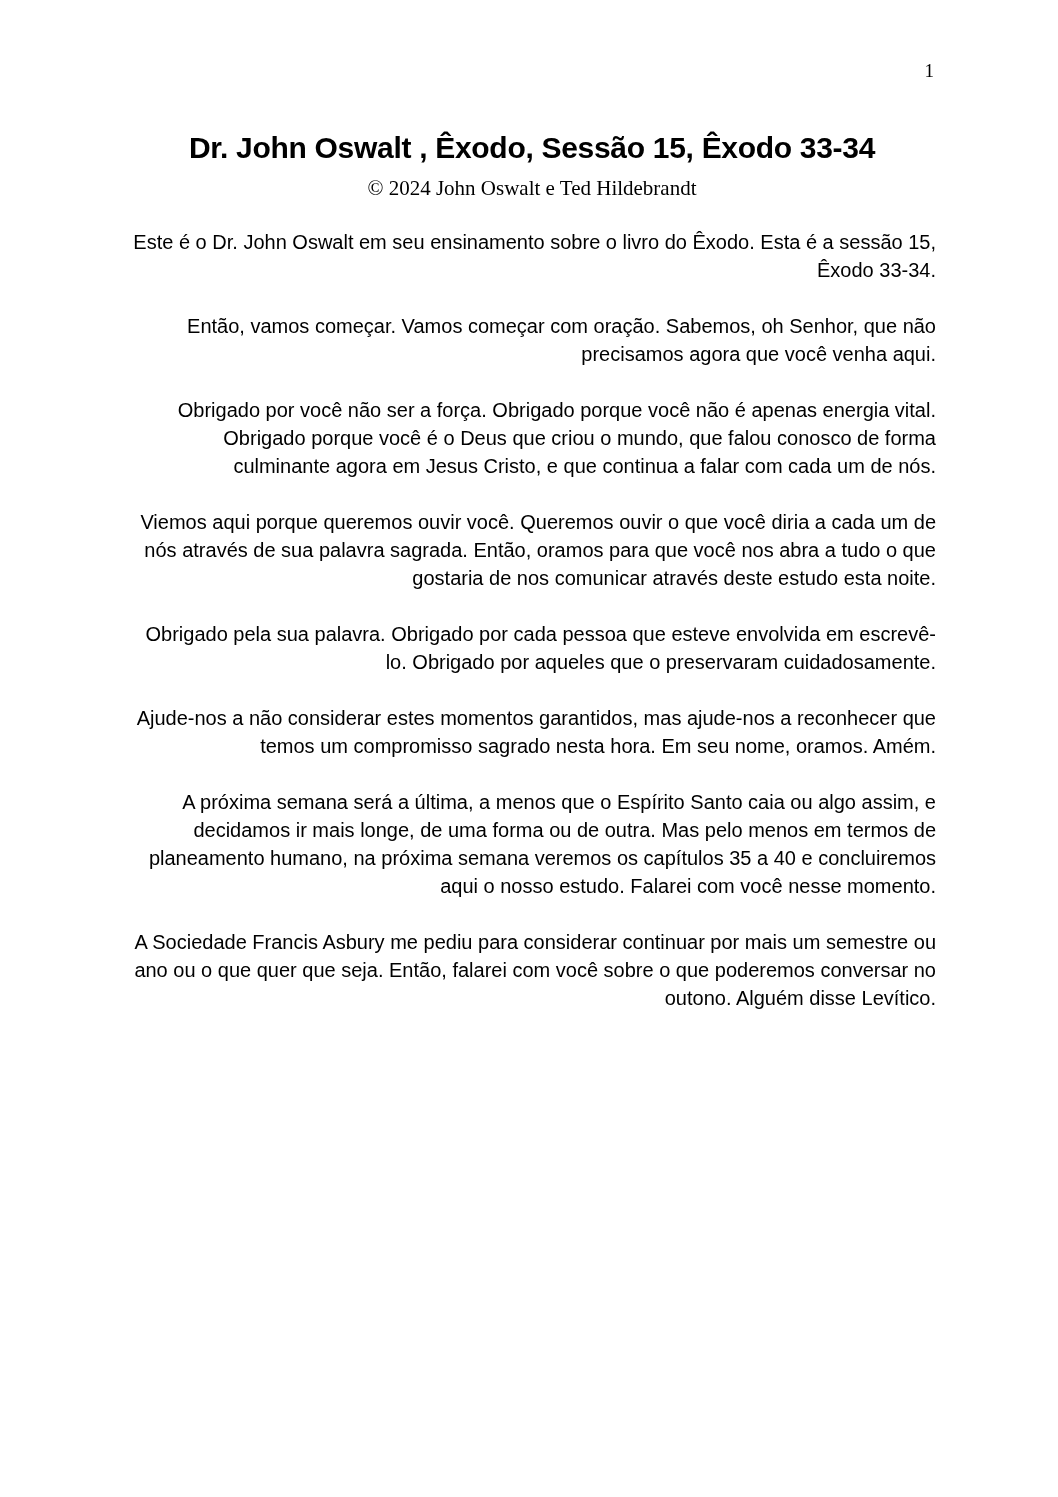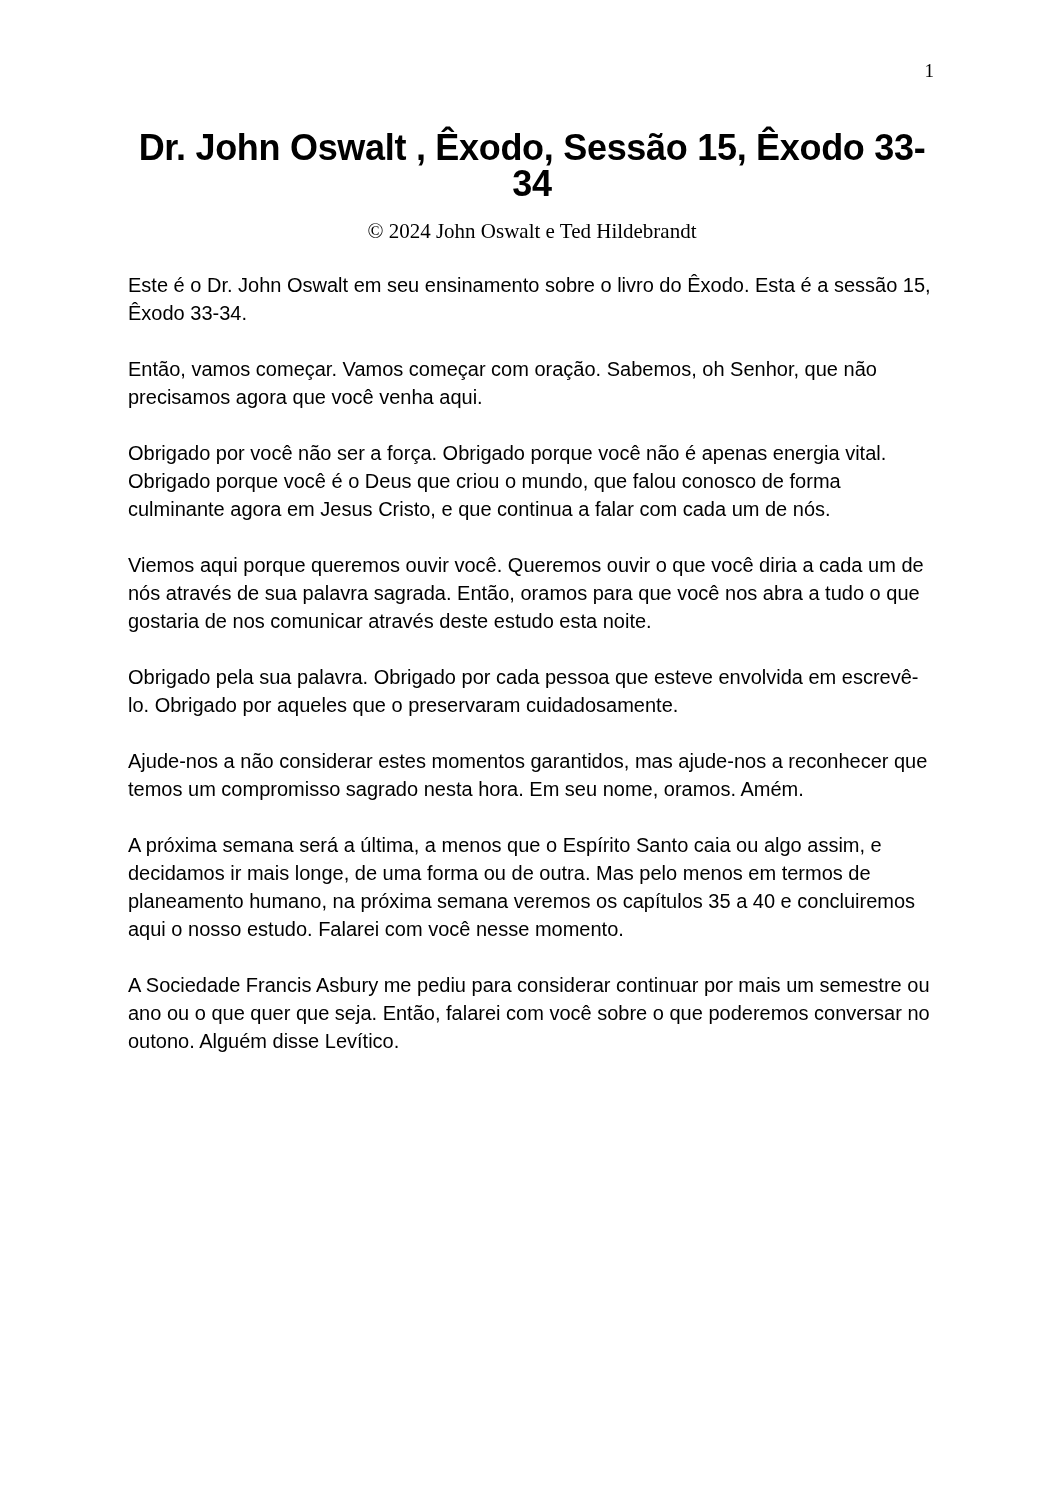--- a/index.html
+++ b/index.html
@@ -33,7 +33,7 @@
       margin: 0;
       font-family: "Liberation Sans", sans-serif;
       font-weight: bold;
-      font-size: 36px;
+      font-size: 30px;
       line-height: 36px;
       text-align: center;
       letter-spacing: -0.3px;

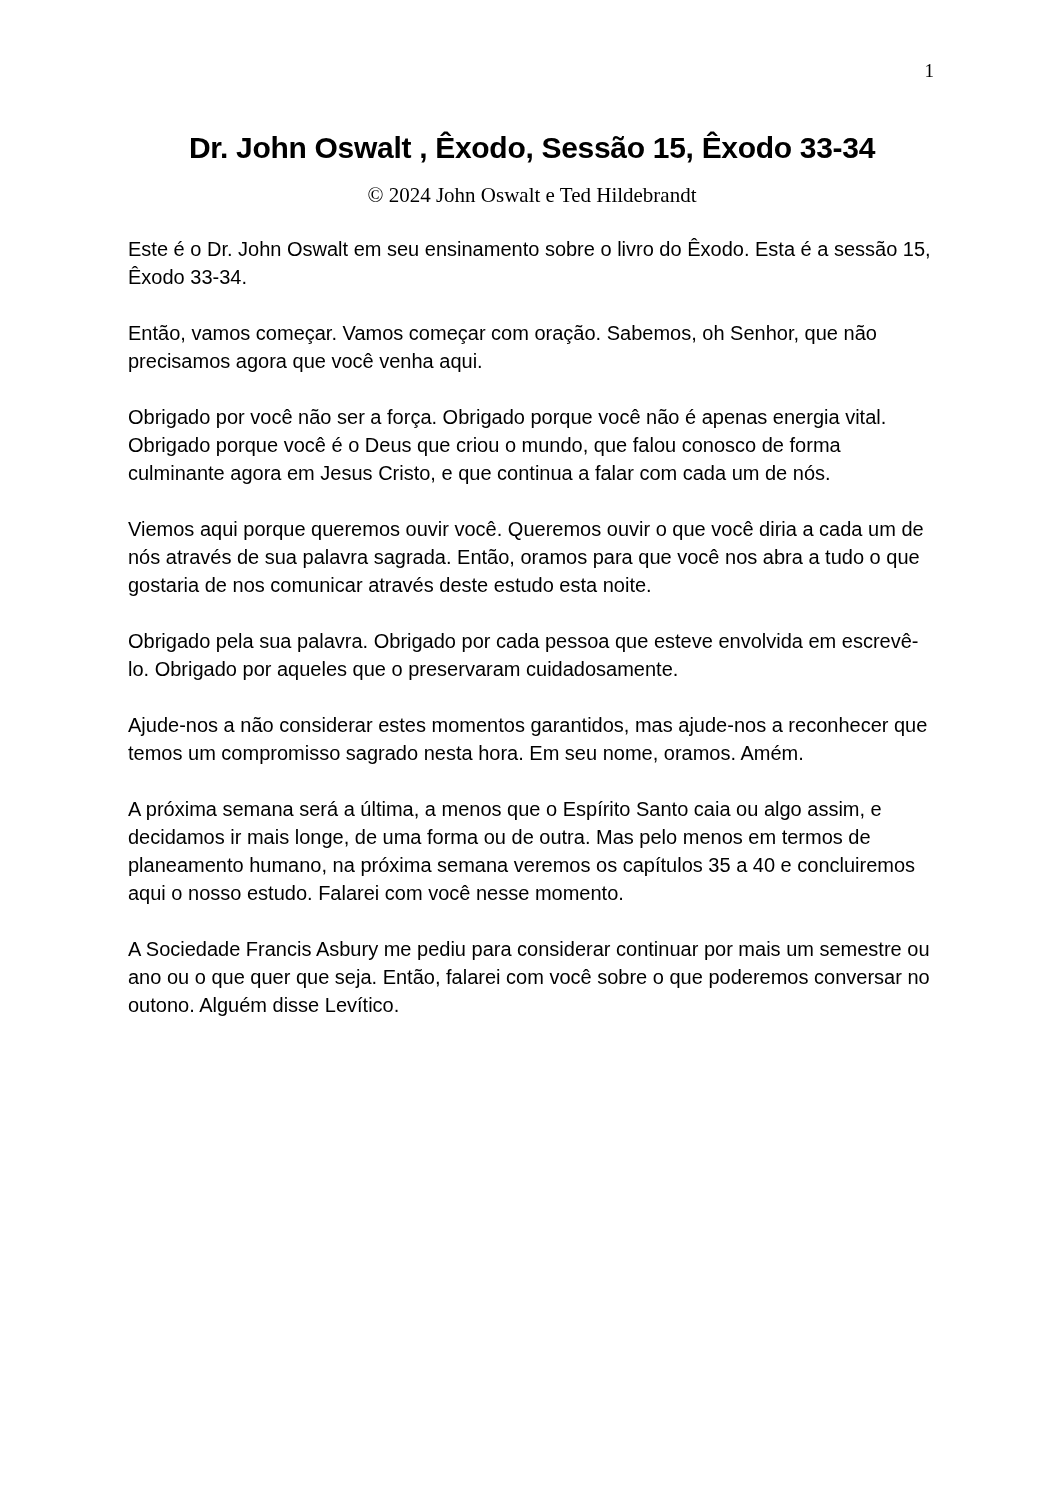--- a/index.html
+++ b/index.html
@@ -40,7 +40,7 @@
       color: #000000;
     }
     .copyright {
-      margin-top: 16px;
+      margin-top: 9px;
       font-family: "Liberation Serif", serif;
       font-size: 21px;
       line-height: 26px;

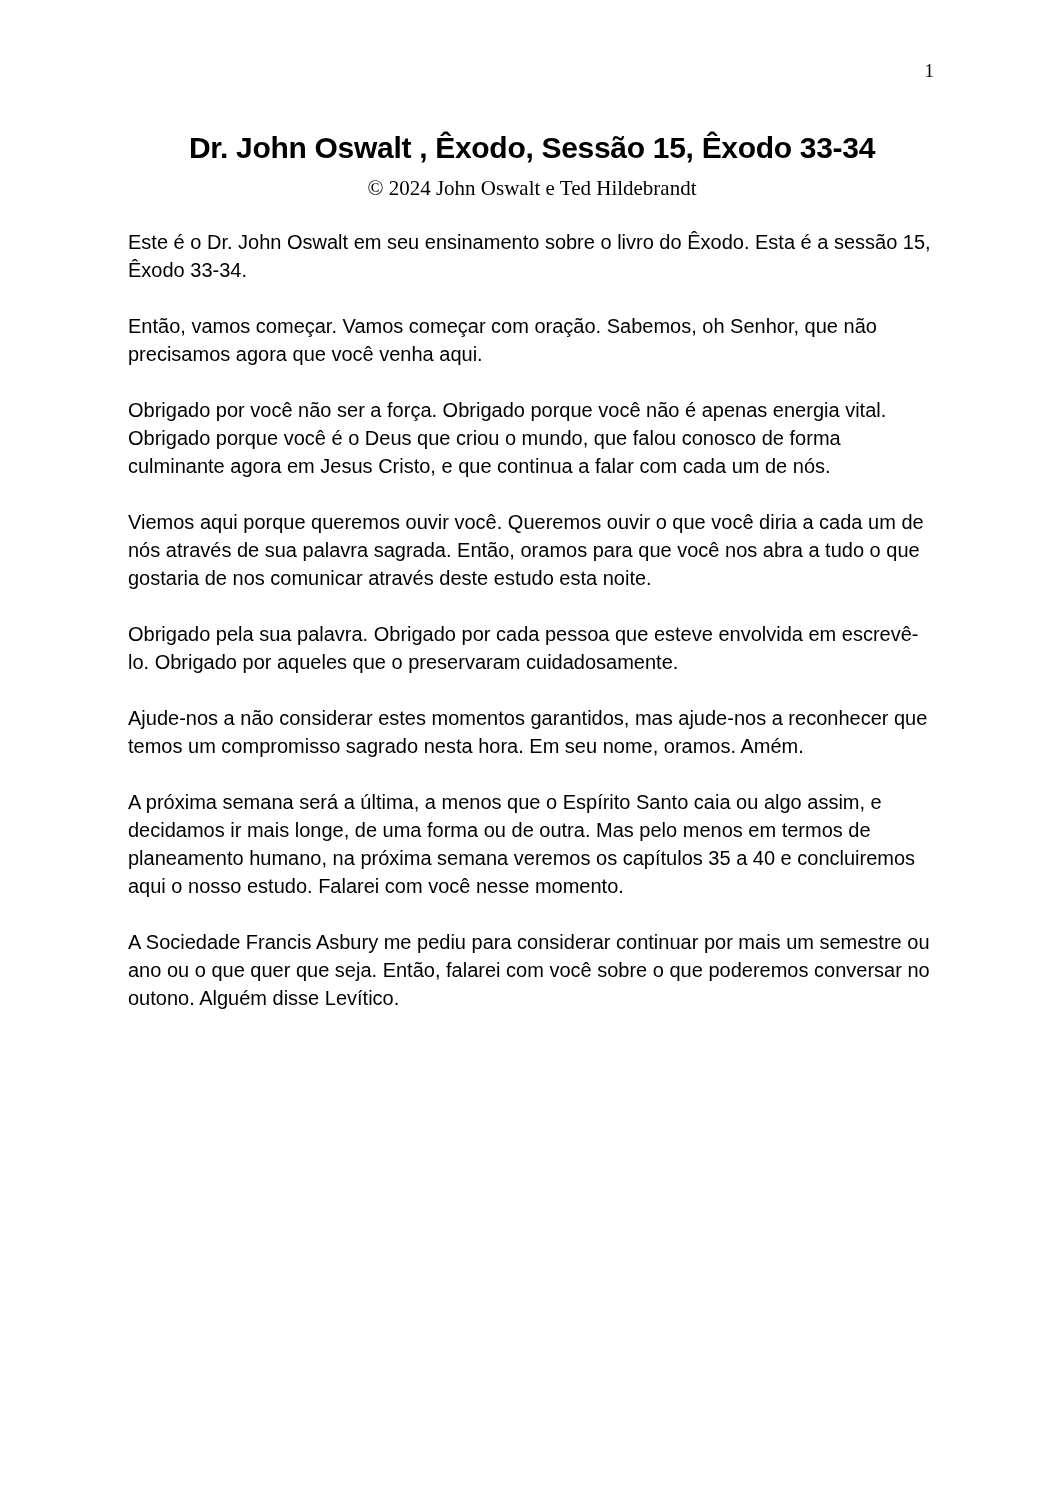--- a/index.html
+++ b/index.html
@@ -56,7 +56,7 @@
     }
     .body-text p {
       margin: 0 0 28px 0;
-      text-align: left;
+      text-align: right;
     }
   </style>
 </head>

